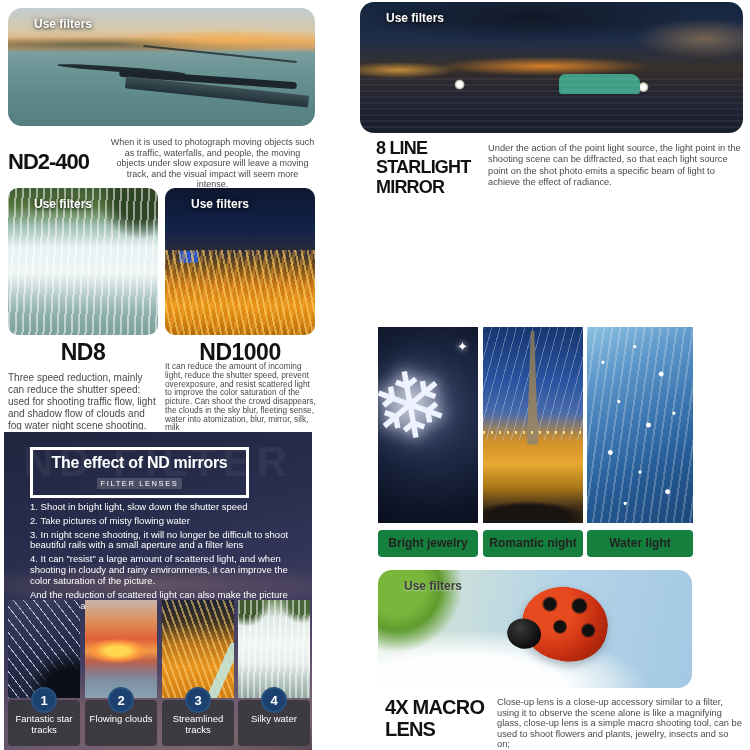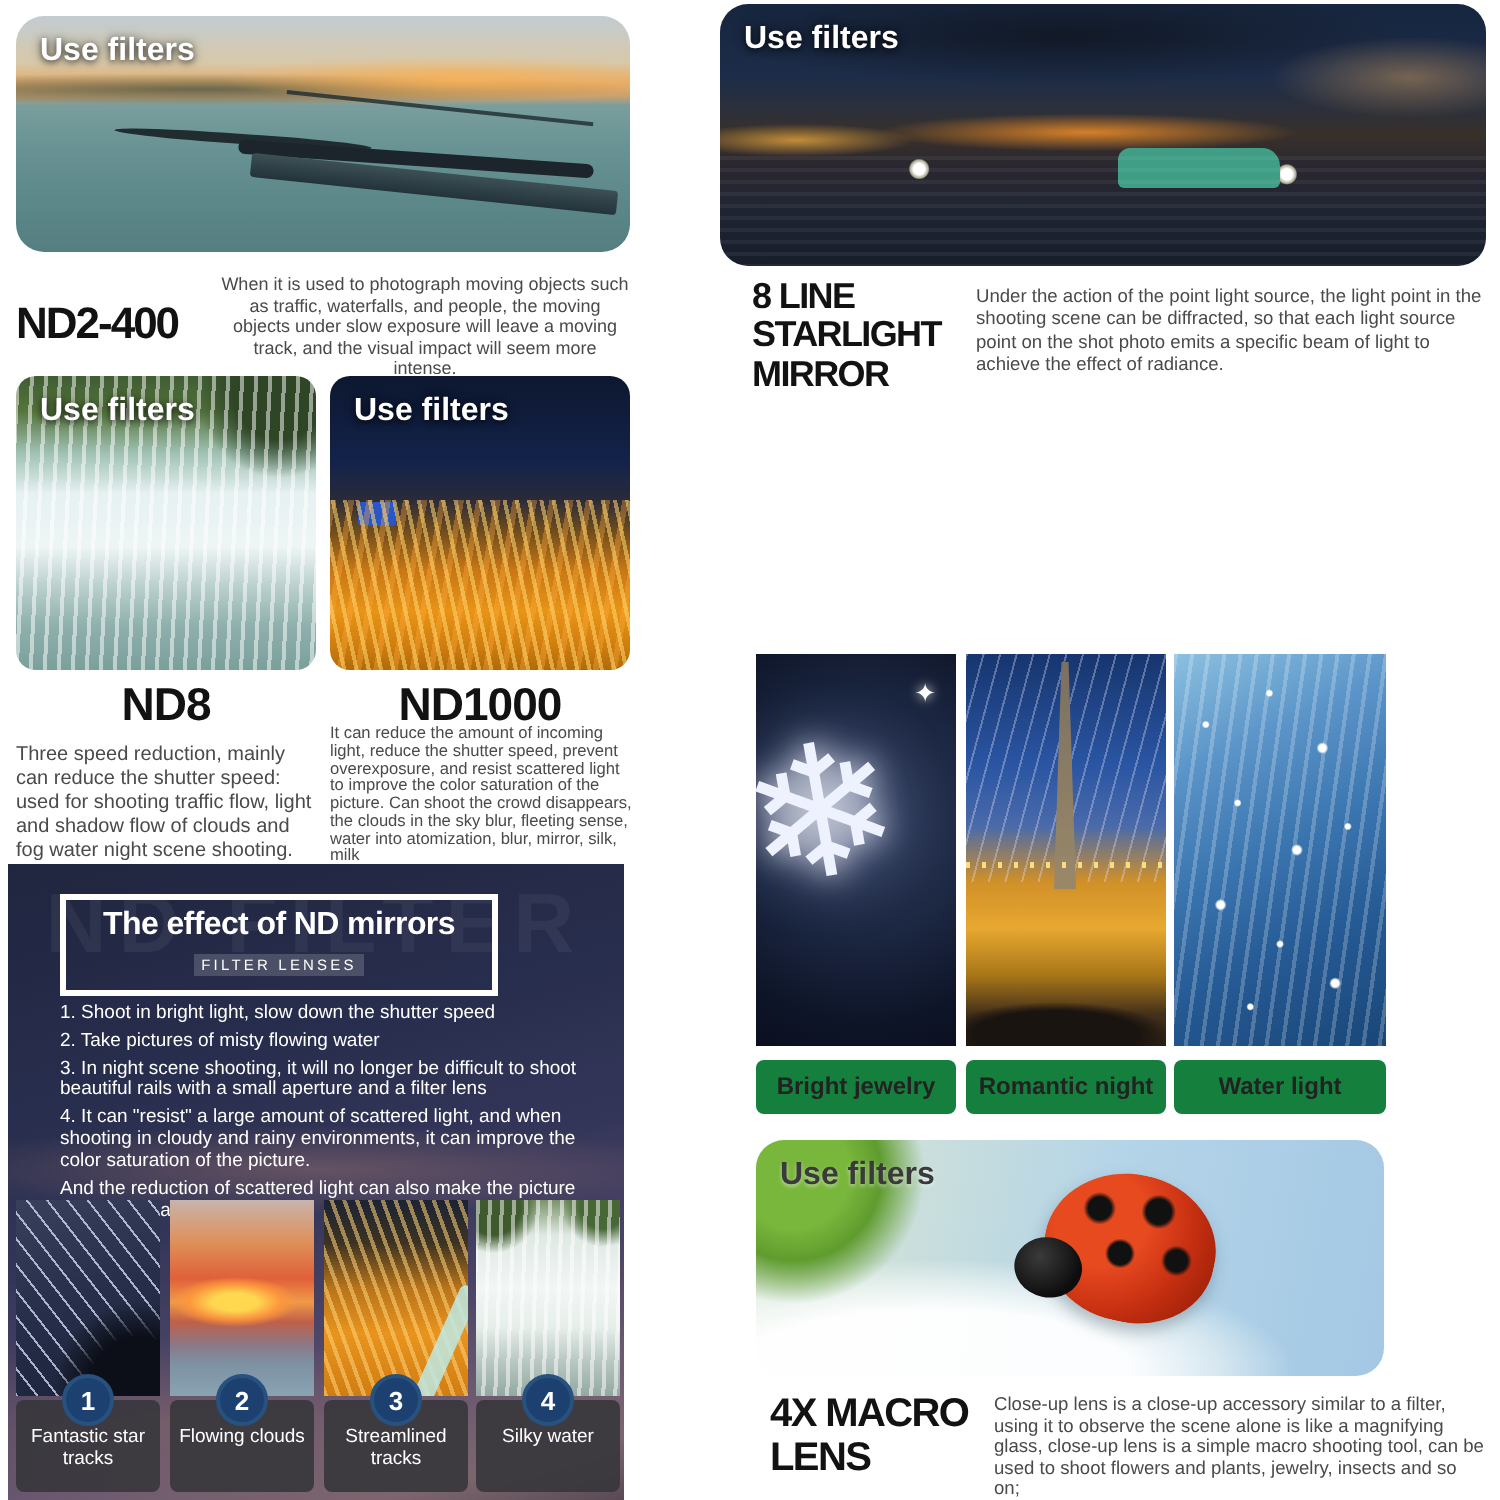--- a/index.html
+++ b/index.html
@@ -11,8 +11,8 @@
   }
   .photo { position:absolute; overflow:hidden; }
   .badge {
-    position:absolute; top:9px; left:12px; z-index:5;
-    color:#fff; font-size:16px; font-weight:700;
+    position:absolute; top:9px; left:26px; z-index:5;
+    color:#fff; font-size:12px; font-weight:700;
     text-shadow:0 1px 3px rgba(0,0,0,0.65), 0 0 6px rgba(0,0,0,0.4);
   }
   .heading { font-weight:700; color:#121212; letter-spacing:-0.5px; }

